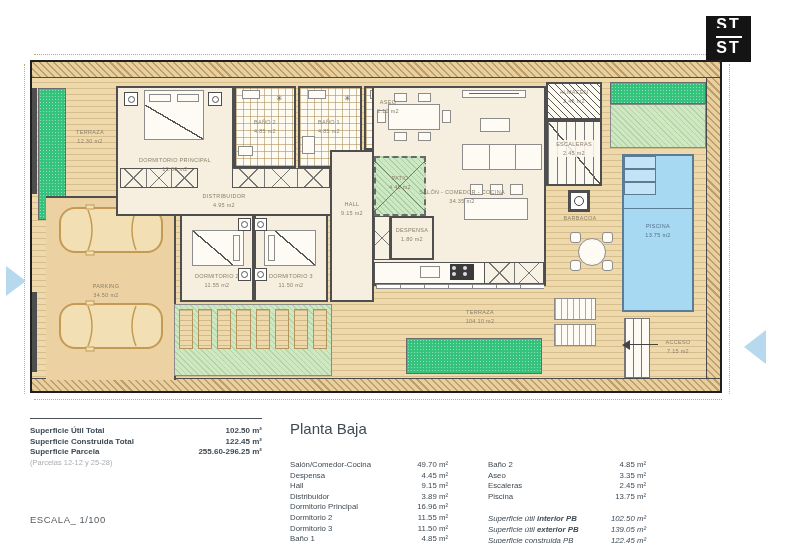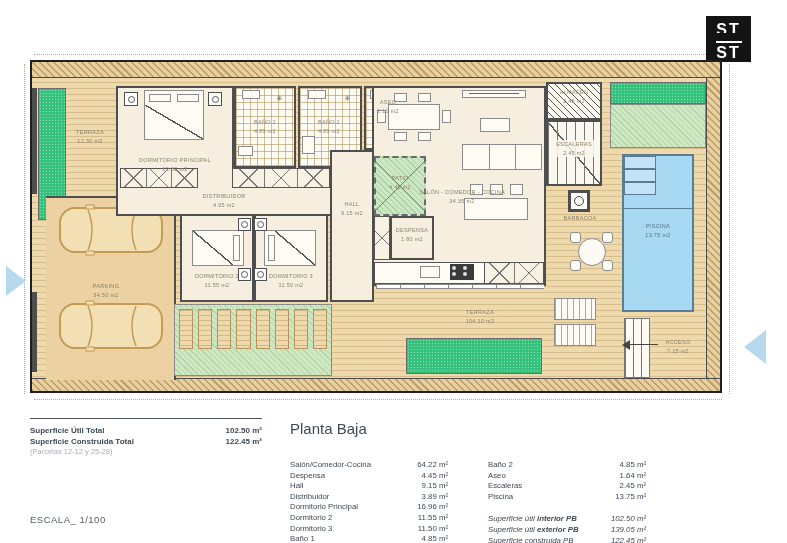--- a/index.html
+++ b/index.html
@@ -65,7 +65,7 @@
   .tri-l{width:0;height:0;border-top:17px solid transparent;border-bottom:17px solid transparent;border-right:22px solid #b7d9ee;}
   
   #logo{position:absolute;left:706px;top:16px;width:45px;height:46px;background:#141414;
-        display:flex;flex-direction:column;align-items:center;justify-content:flex-end;color:#fff;}
+        display:flex;flex-direction:column;align-items:center;justify-content:center;color:#fff;}
   #logo .lt{height:13px;overflow:hidden;font-weight:700;font-size:16px;letter-spacing:2px;line-height:20px;transform:translateY(-7px);}
   #logo .ld{width:26px;border-top:2px solid #fff;margin:1px 0 1px;}
   #logo .lb{font-weight:700;font-size:16px;letter-spacing:2px;line-height:18px;}

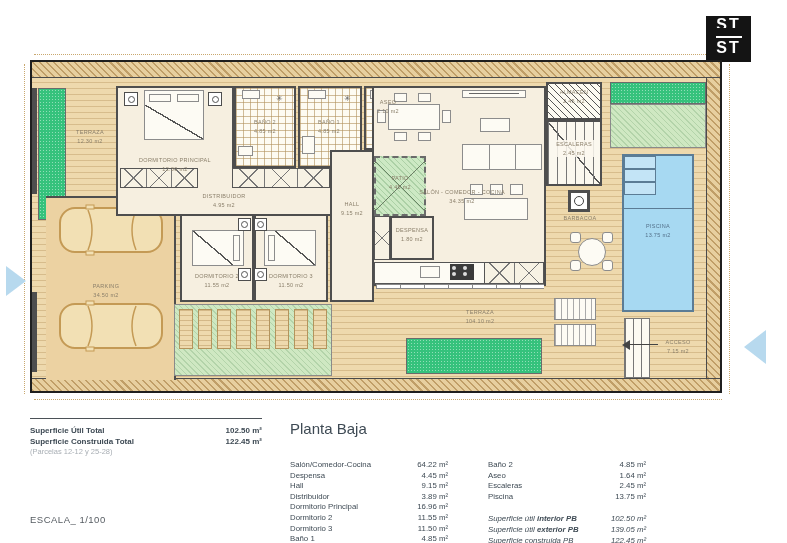--- a/index.html
+++ b/index.html
@@ -363,6 +363,10 @@
       <span>Superficie Construida Total</span>
       <span>122.45 m²</span>
     </div>
+    <div class="trow">
+      <span>Superficie Parcela</span>
+      <span>255.60-296.25 m²</span>
+    </div>
     <div class="tnote">(Parcelas 12-12 y 25-28)</div>
   </div>
   <div id="scale">ESCALA_ 1/100</div>

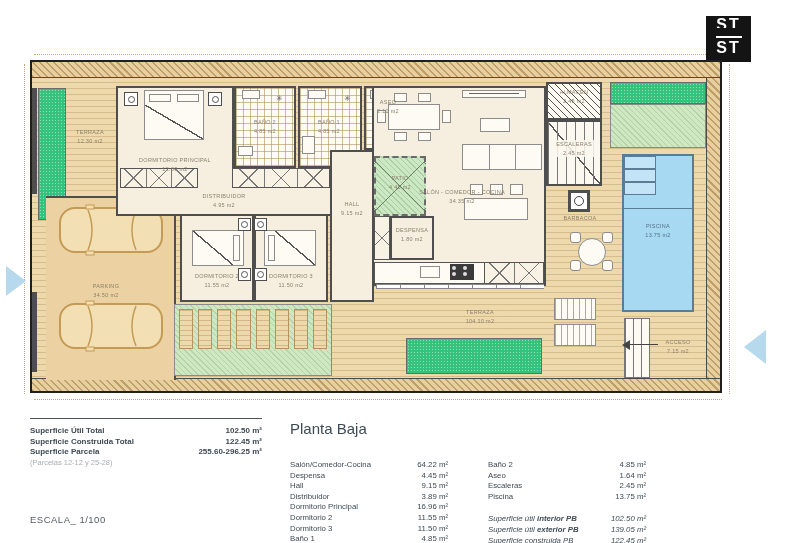--- a/index.html
+++ b/index.html
@@ -376,7 +376,7 @@
   <div class="lcol" id="lcol1">
     <div class="lrow">
         <span class="ll">Salón/Comedor-Cocina</span>
-        <span class="lv">64.22 m²</span>
+        <span class="lv">49.70 m²</span>
       </div>
     <div class="lrow">
         <span class="ll">Despensa</span>

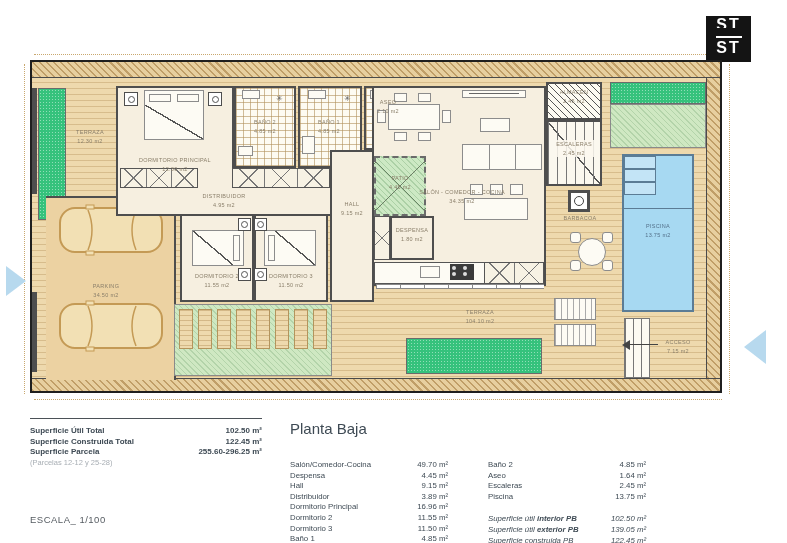--- a/index.html
+++ b/index.html
@@ -415,7 +415,7 @@
       </div>
     <div class="lrow">
         <span class="ll">Aseo</span>
-        <span class="lv">1.64 m²</span>
+        <span class="lv">3.35 m²</span>
       </div>
     <div class="lrow">
         <span class="ll">Escaleras</span>

